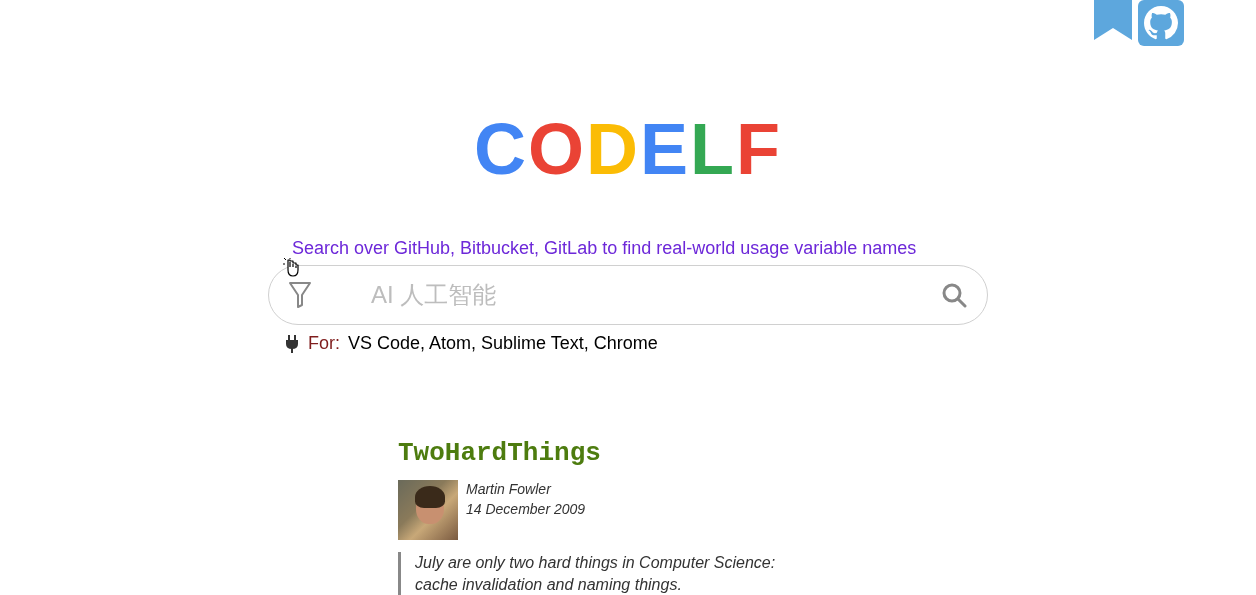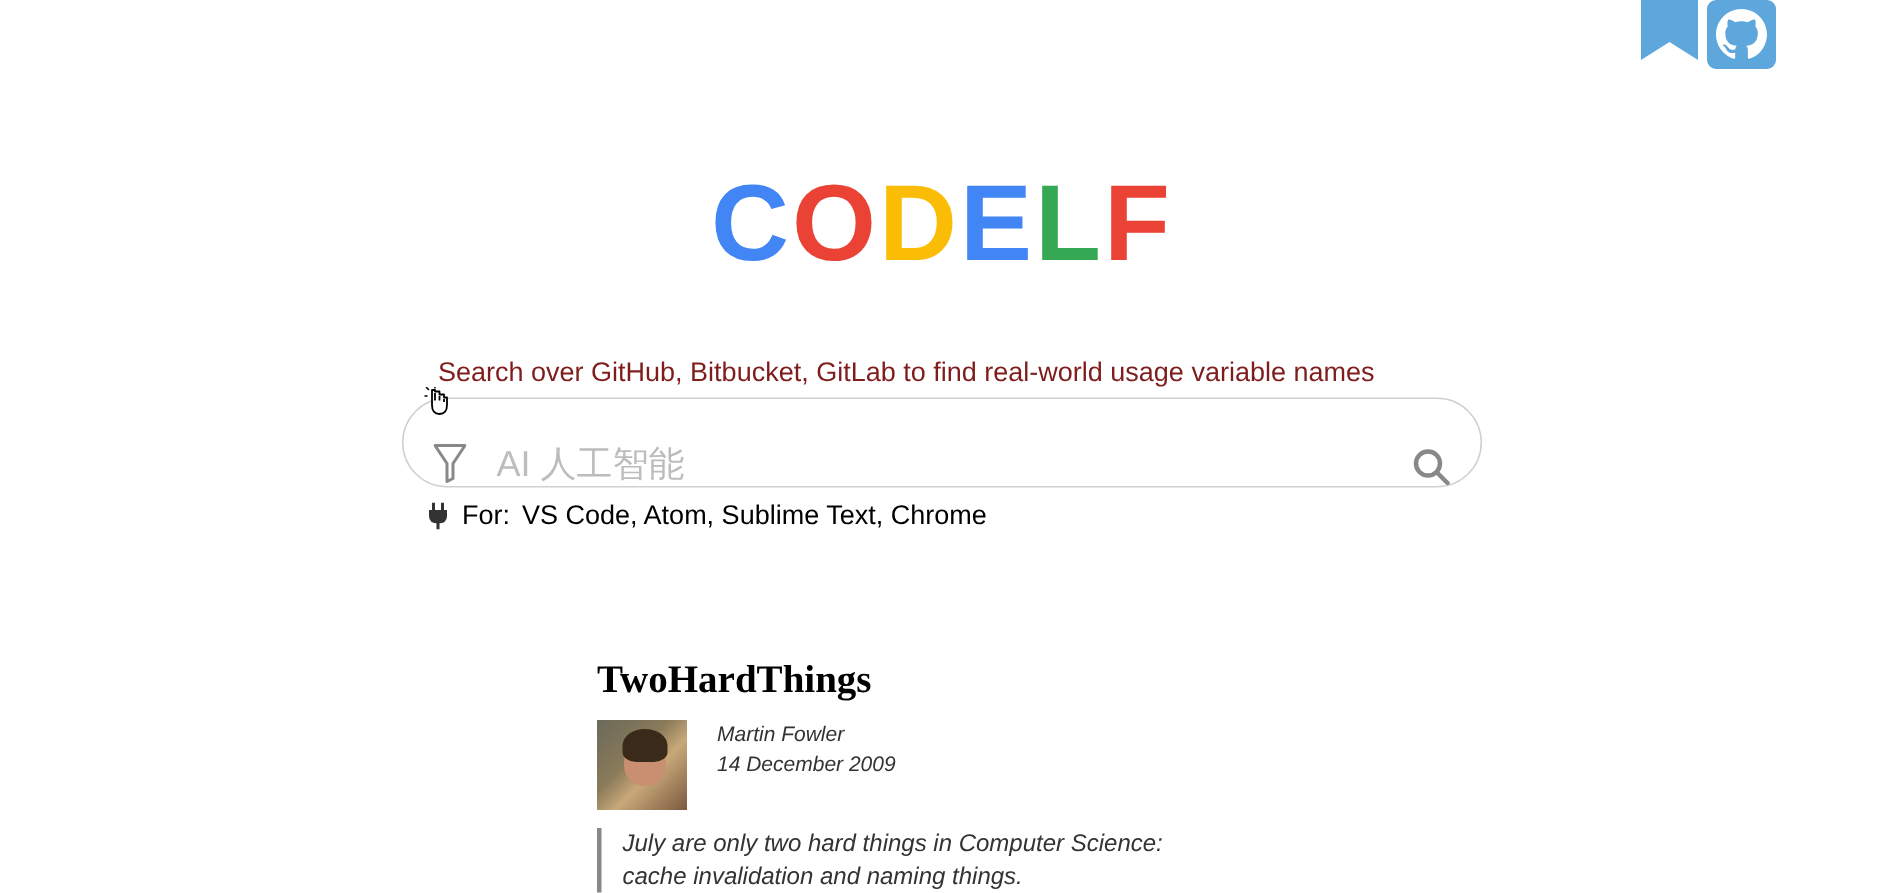--- a/index.html
+++ b/index.html
@@ -67,7 +67,7 @@
 }
 .search-label {
   font-size: 18px;
-  color: #7f1d1d;
+  color: #6d28d9;
   margin-left: 24px;
   margin-bottom: 6px;
 }

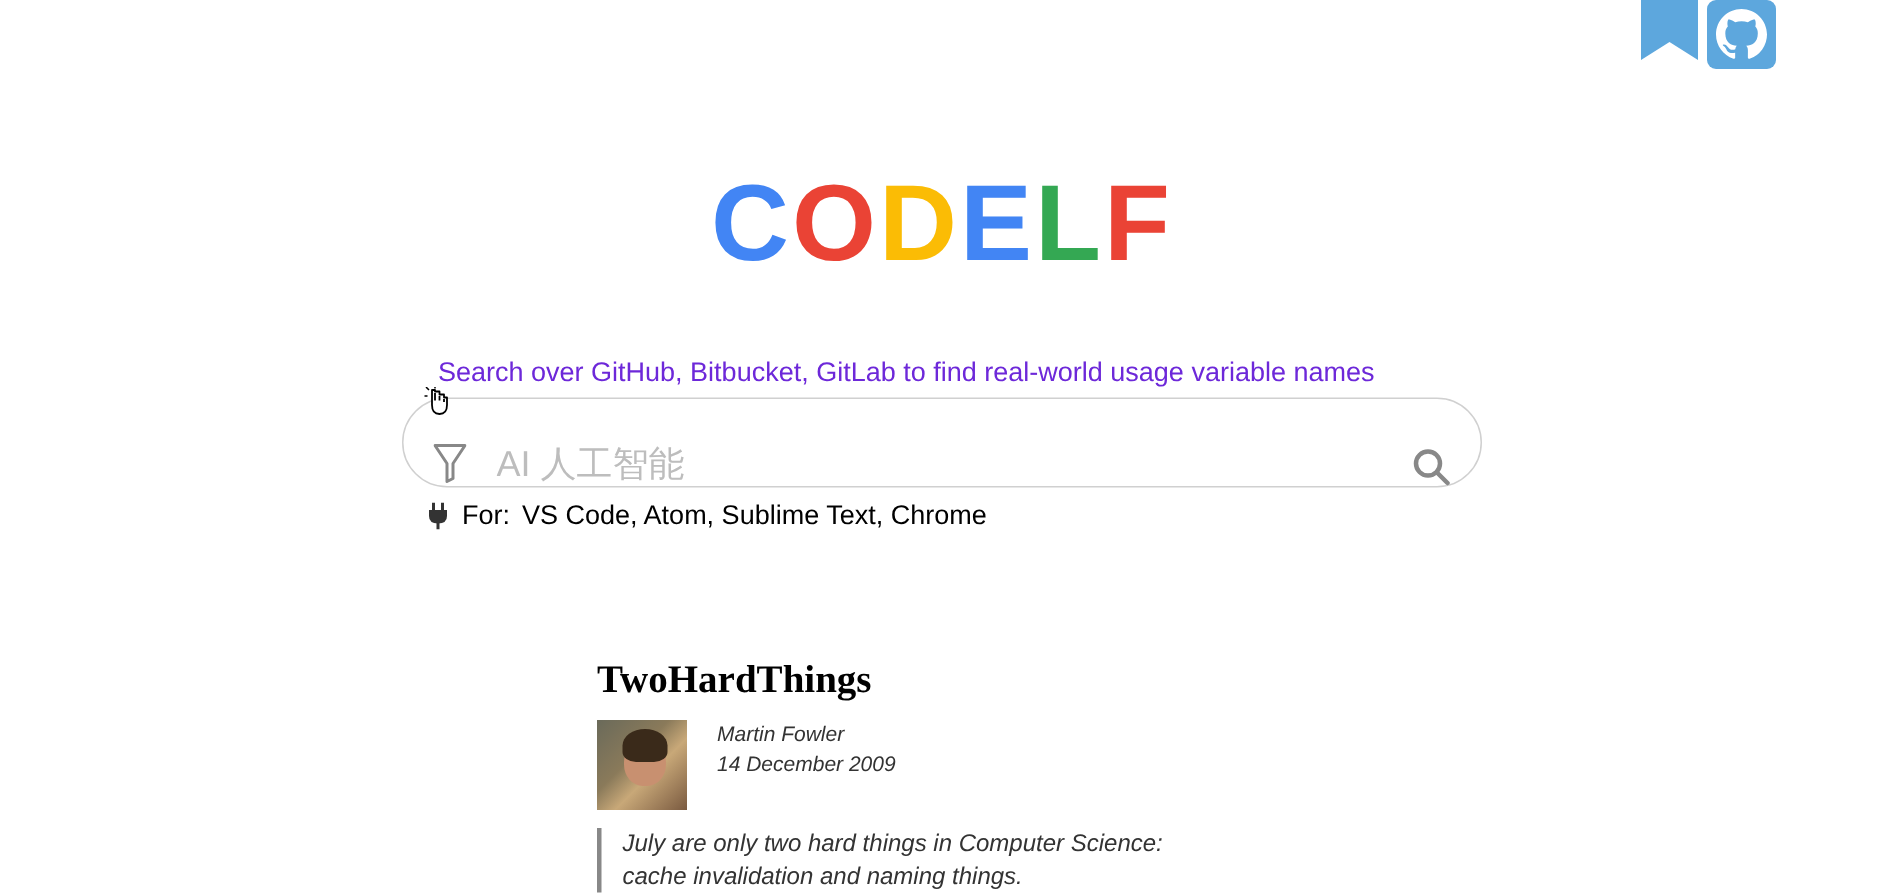--- a/index.html
+++ b/index.html
@@ -78,8 +78,9 @@
   border: 1px solid #d0d0d0;
   border-radius: 30px;
   display: flex;
-  align-items: flex-end;
+  align-items: center;
   padding: 0 20px;
+  gap: 40px;
 }
 .filter-wrap {
   position: relative;

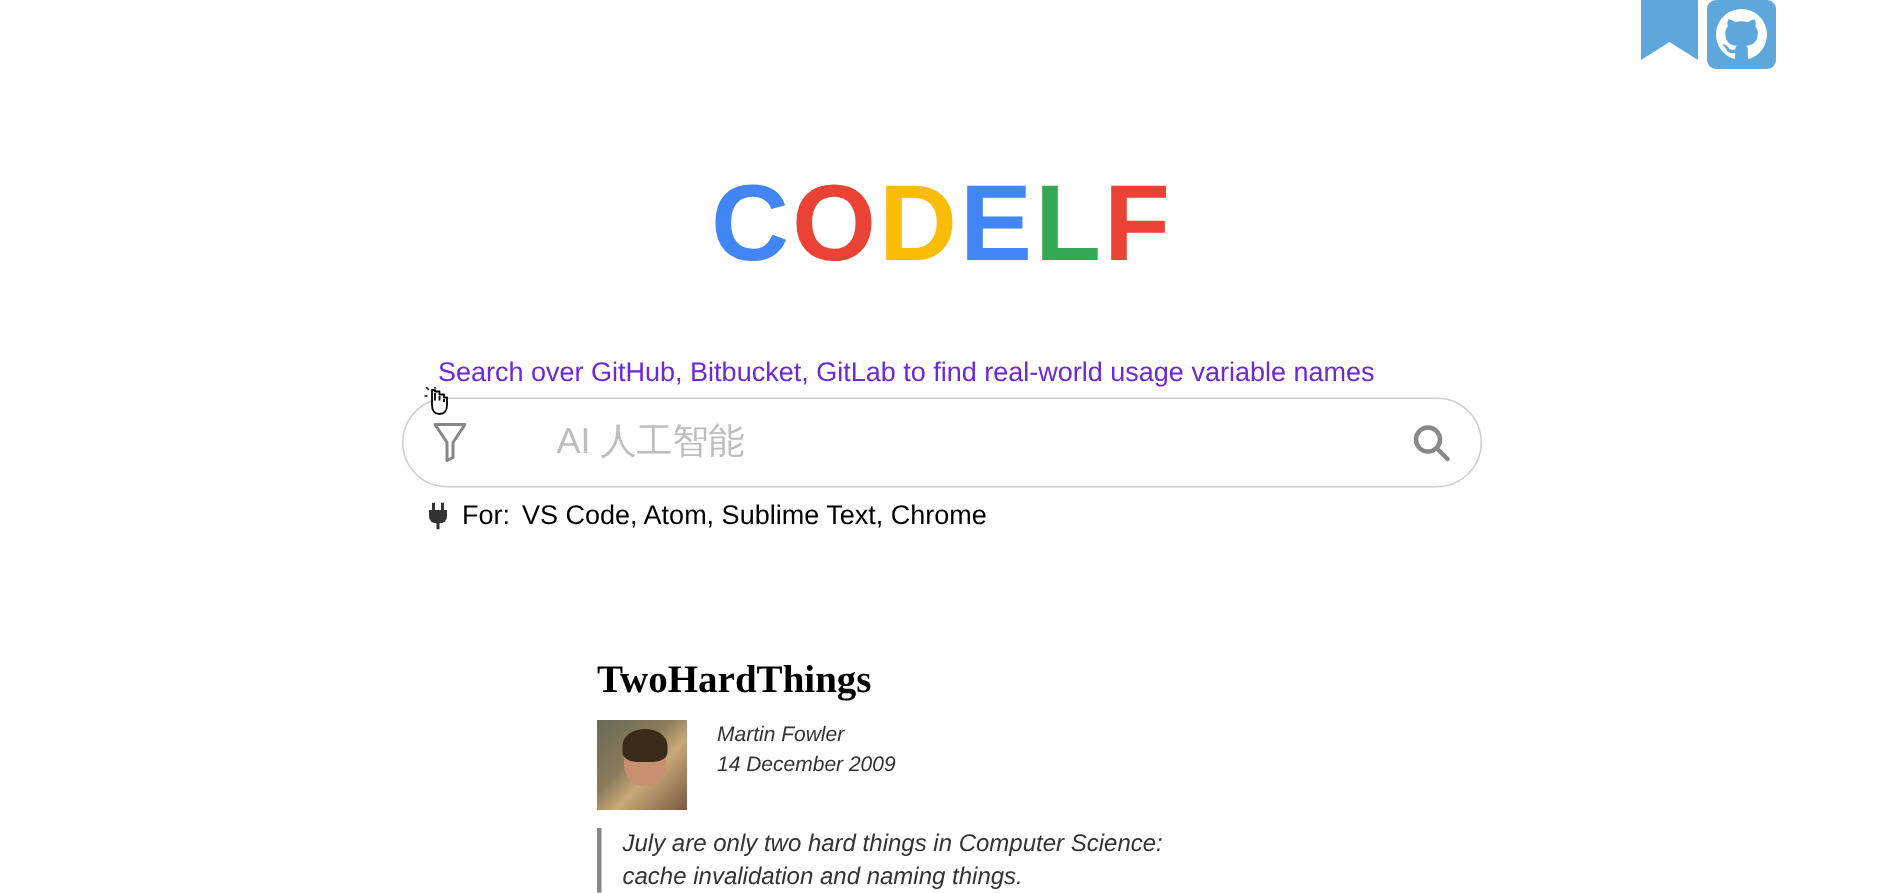--- a/index.html
+++ b/index.html
@@ -119,7 +119,7 @@
   color: #333;
 }
 .plugin-for {
-  color: #000000;
+  color: #7f1d1d;
 }
 .plugin-links {
   color: #000000;

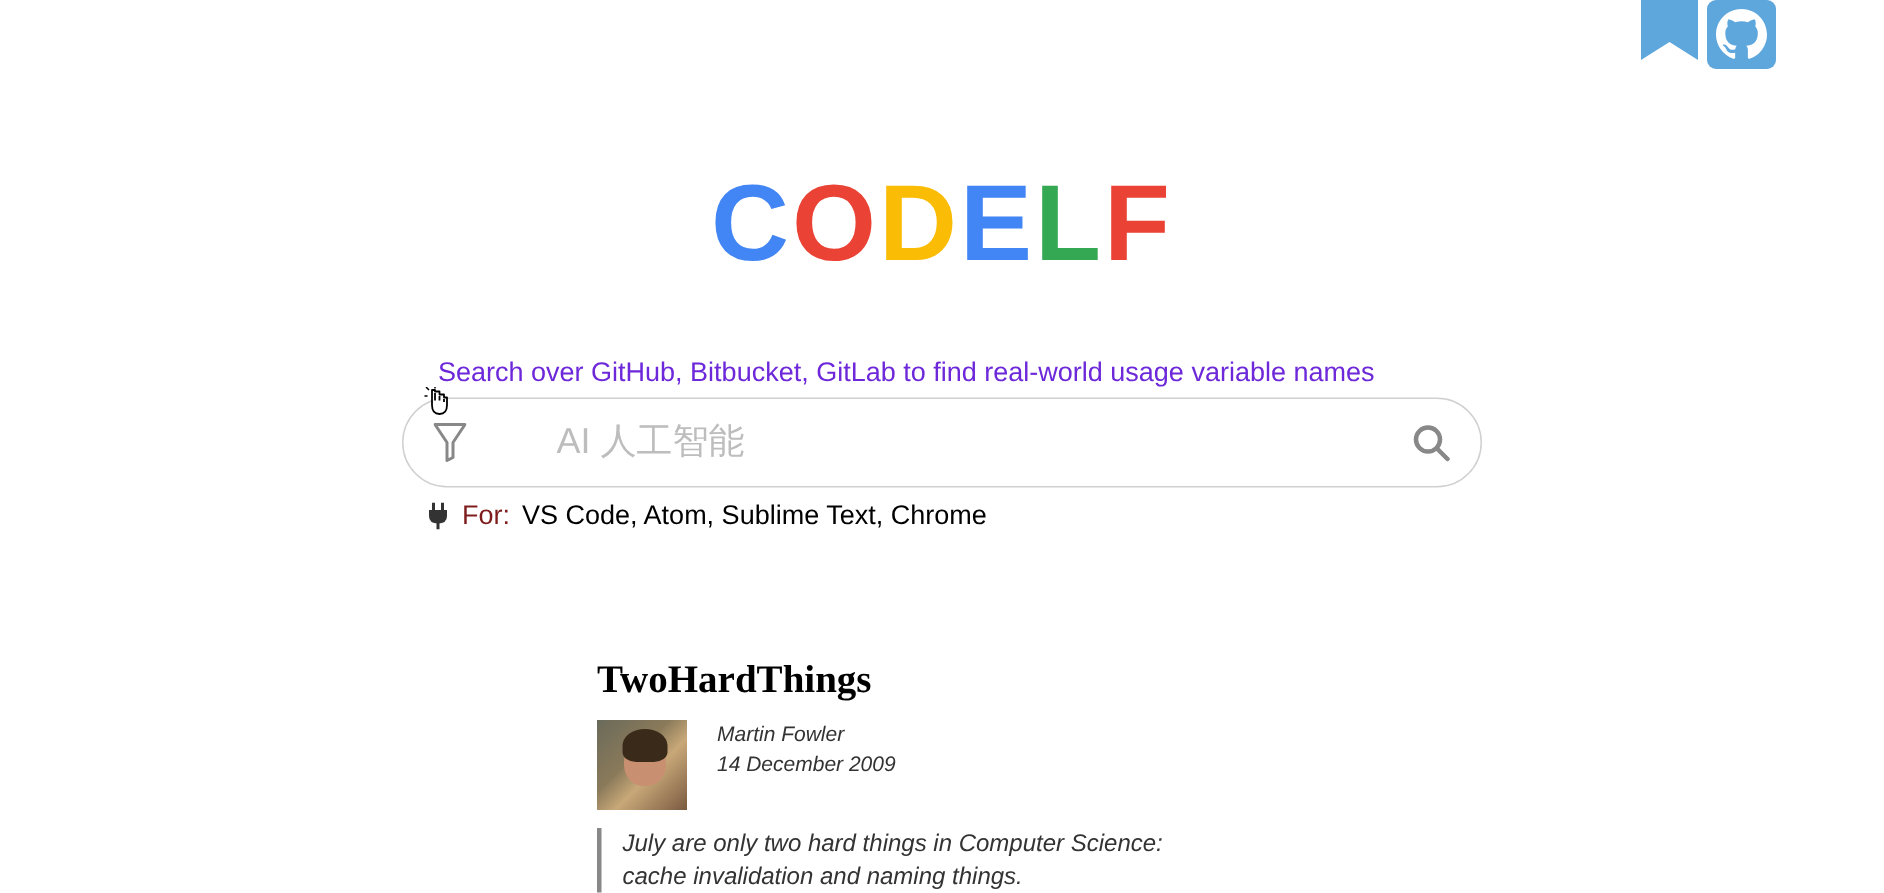--- a/index.html
+++ b/index.html
@@ -131,8 +131,8 @@
 .article-title {
   font-size: 26px;
   font-weight: 700;
-  color: #000000;
-  font-family: Liberation Serif, serif;
+  color: #4d7c0f;
+  font-family: Liberation Mono, monospace;
   margin-bottom: 12px;
 }
 .article-meta {

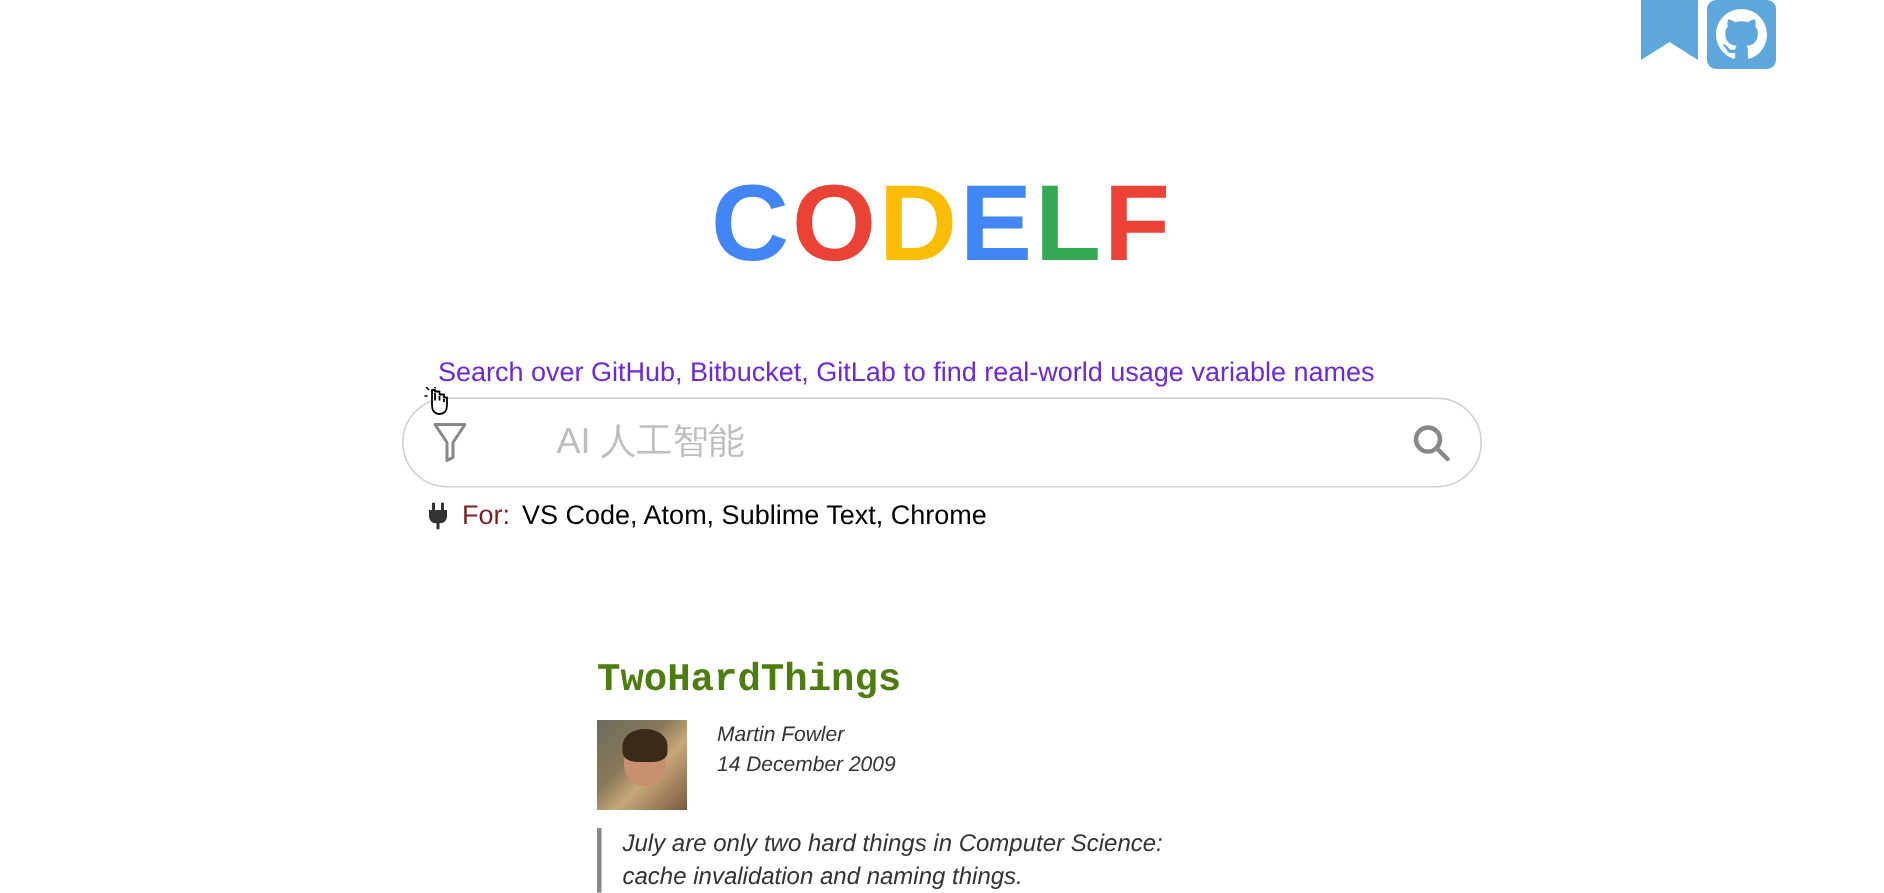--- a/index.html
+++ b/index.html
@@ -137,7 +137,7 @@
 }
 .article-meta {
   display: flex;
-  gap: 20px;
+  gap: 8px;
   margin-bottom: 12px;
 }
 .avatar {

